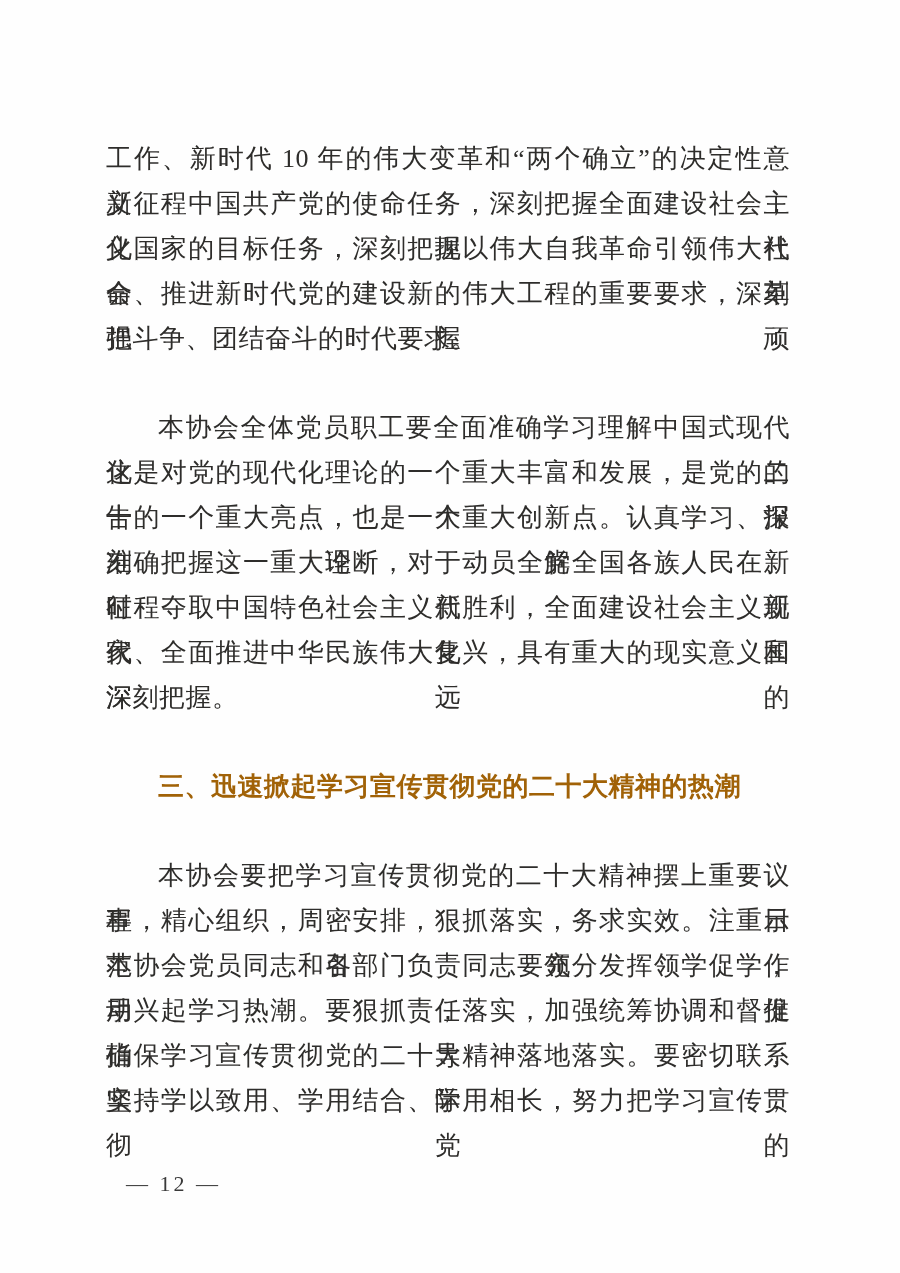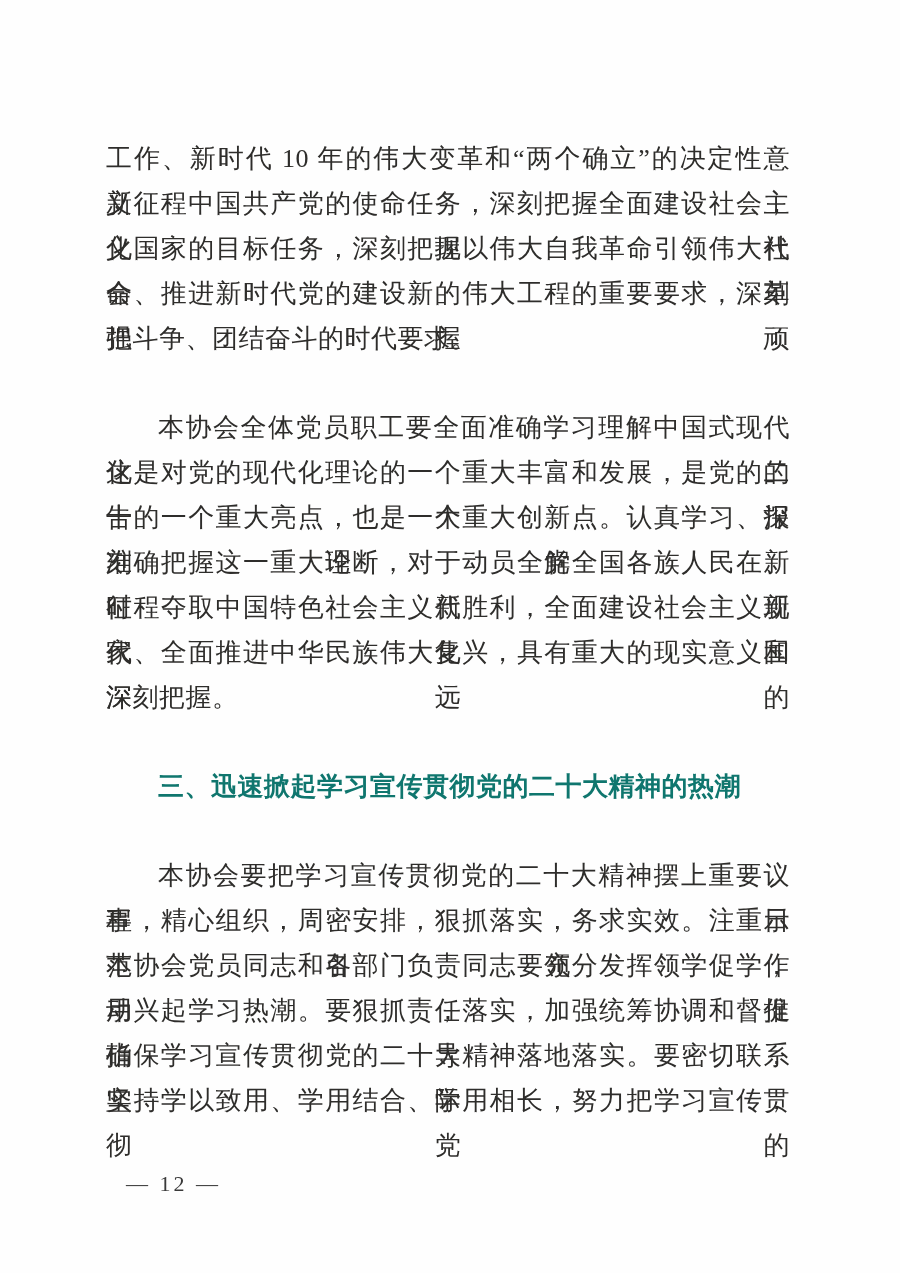--- a/index.html
+++ b/index.html
@@ -42,7 +42,7 @@
   .line.heading {
     font-family: Liberation Serif, serif;
     font-weight: bold;
-    color: #0f766e;
+    color: #a16207;
     text-align-last: left;
   }
   .page-footer {

